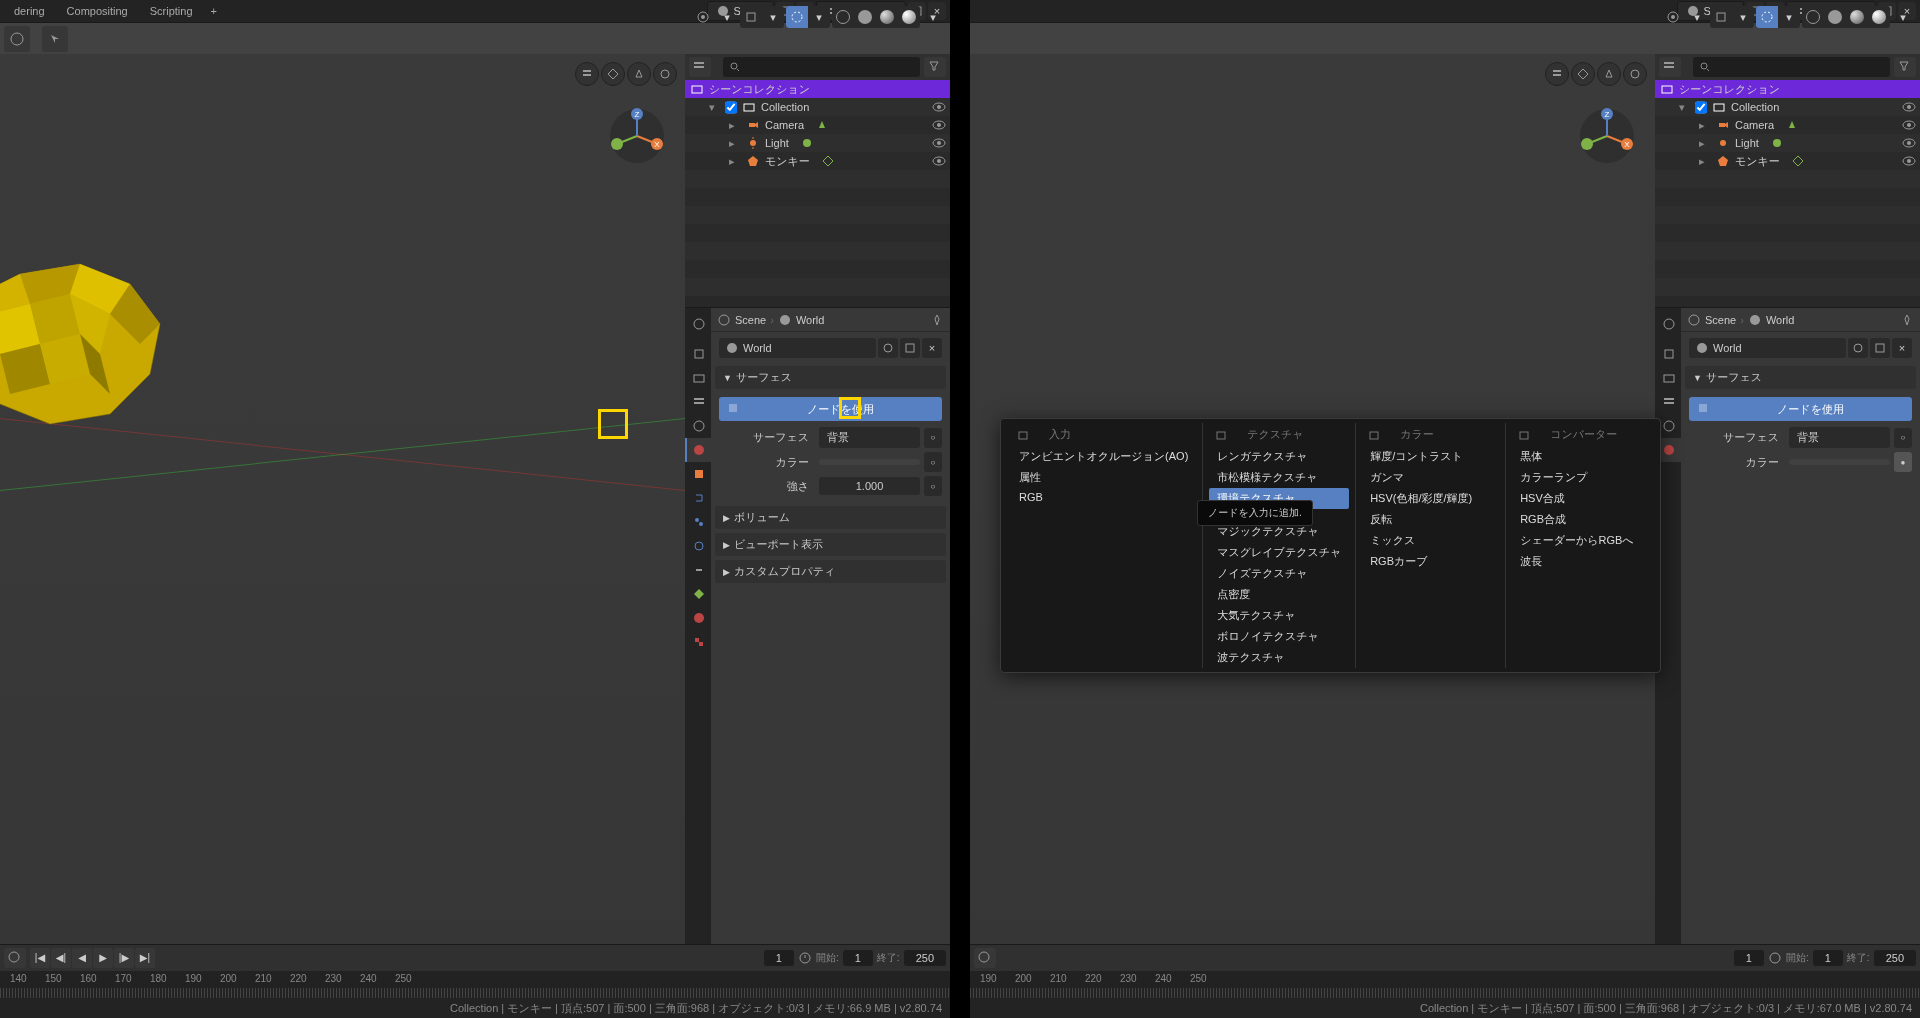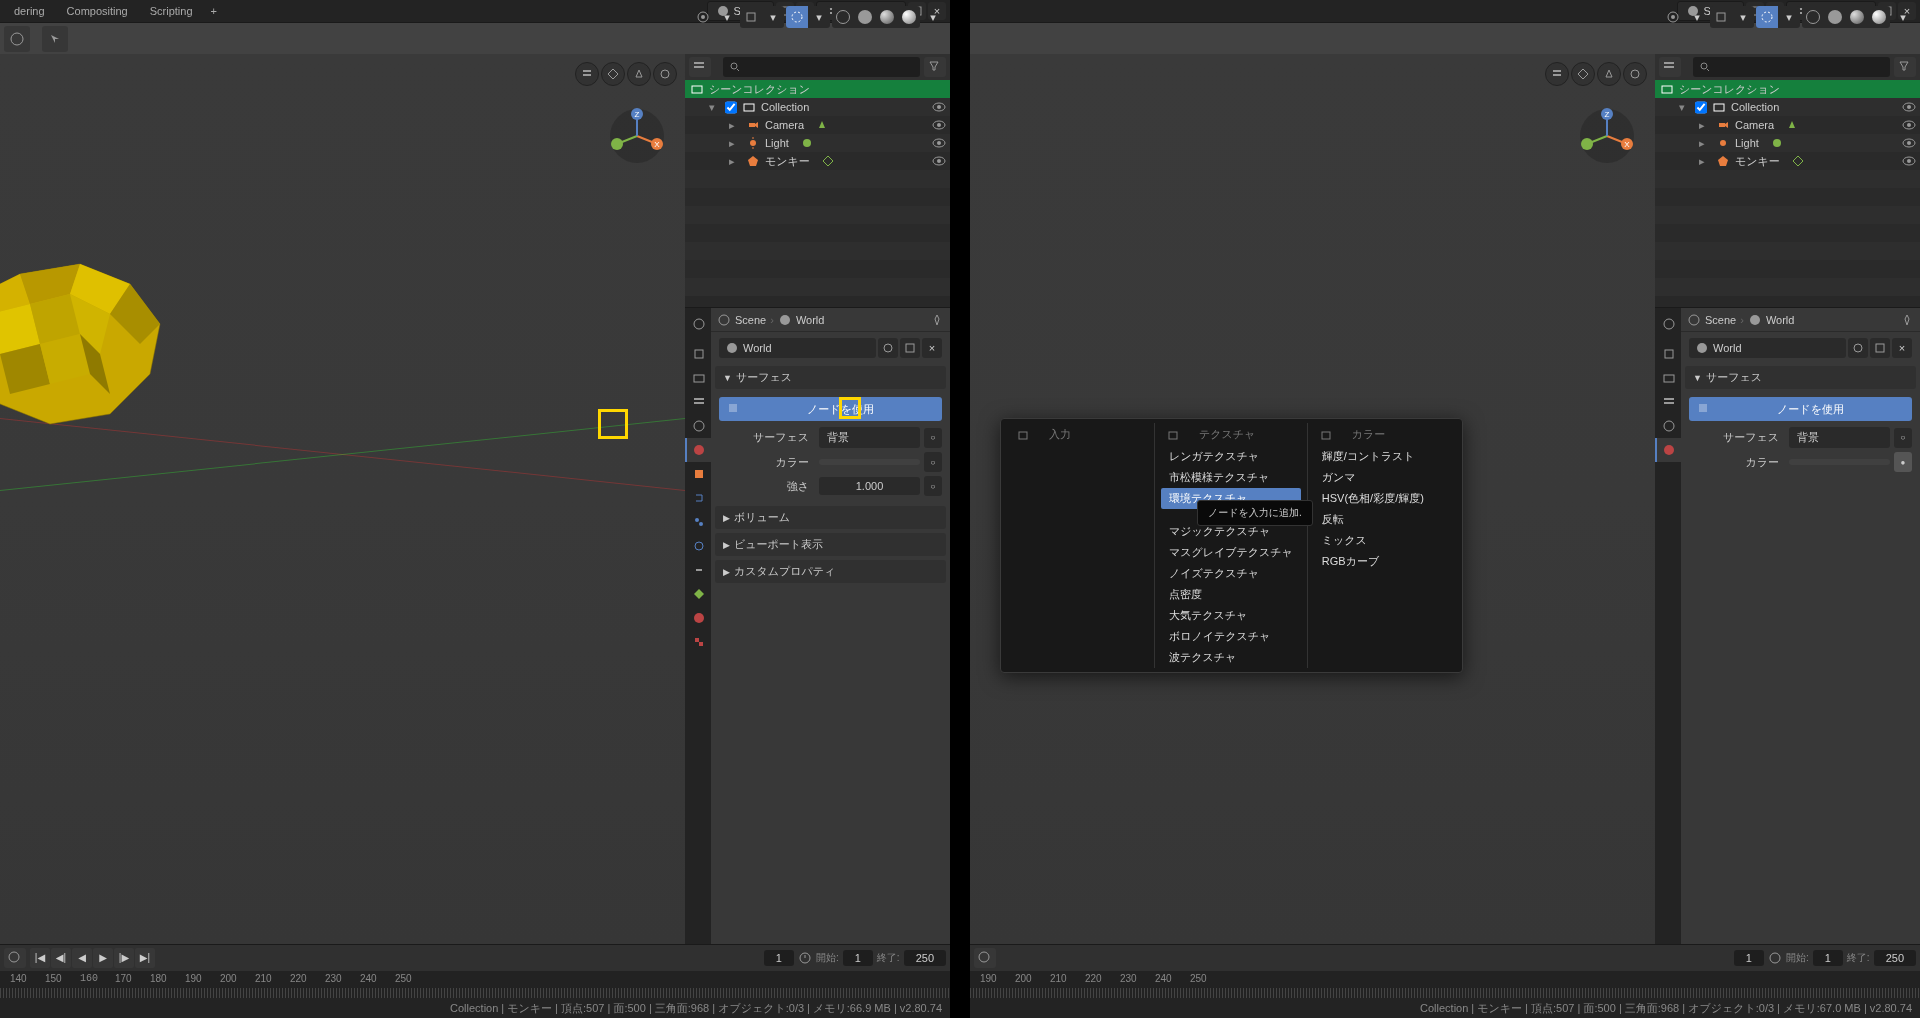--- a/index.html
+++ b/index.html
@@ -46,7 +46,7 @@
 .outliner-search svg { width: 12px; height: 12px; }
 .outliner-content { flex: 1; overflow: hidden; }
 .outliner-row { height: 18px; display: flex; align-items: center; padding: 0 4px; gap: 4px; color: #ccc; }
-.outliner-row.header-row { background: #15803d; }
+.outliner-row.header-row { background: #6d28d9; }
 .outliner-row.alt { background: #2e2e2e; }
 .outliner-row.alt2 { background: #2a2a2a; }
 .outliner-indent { width: 16px; }

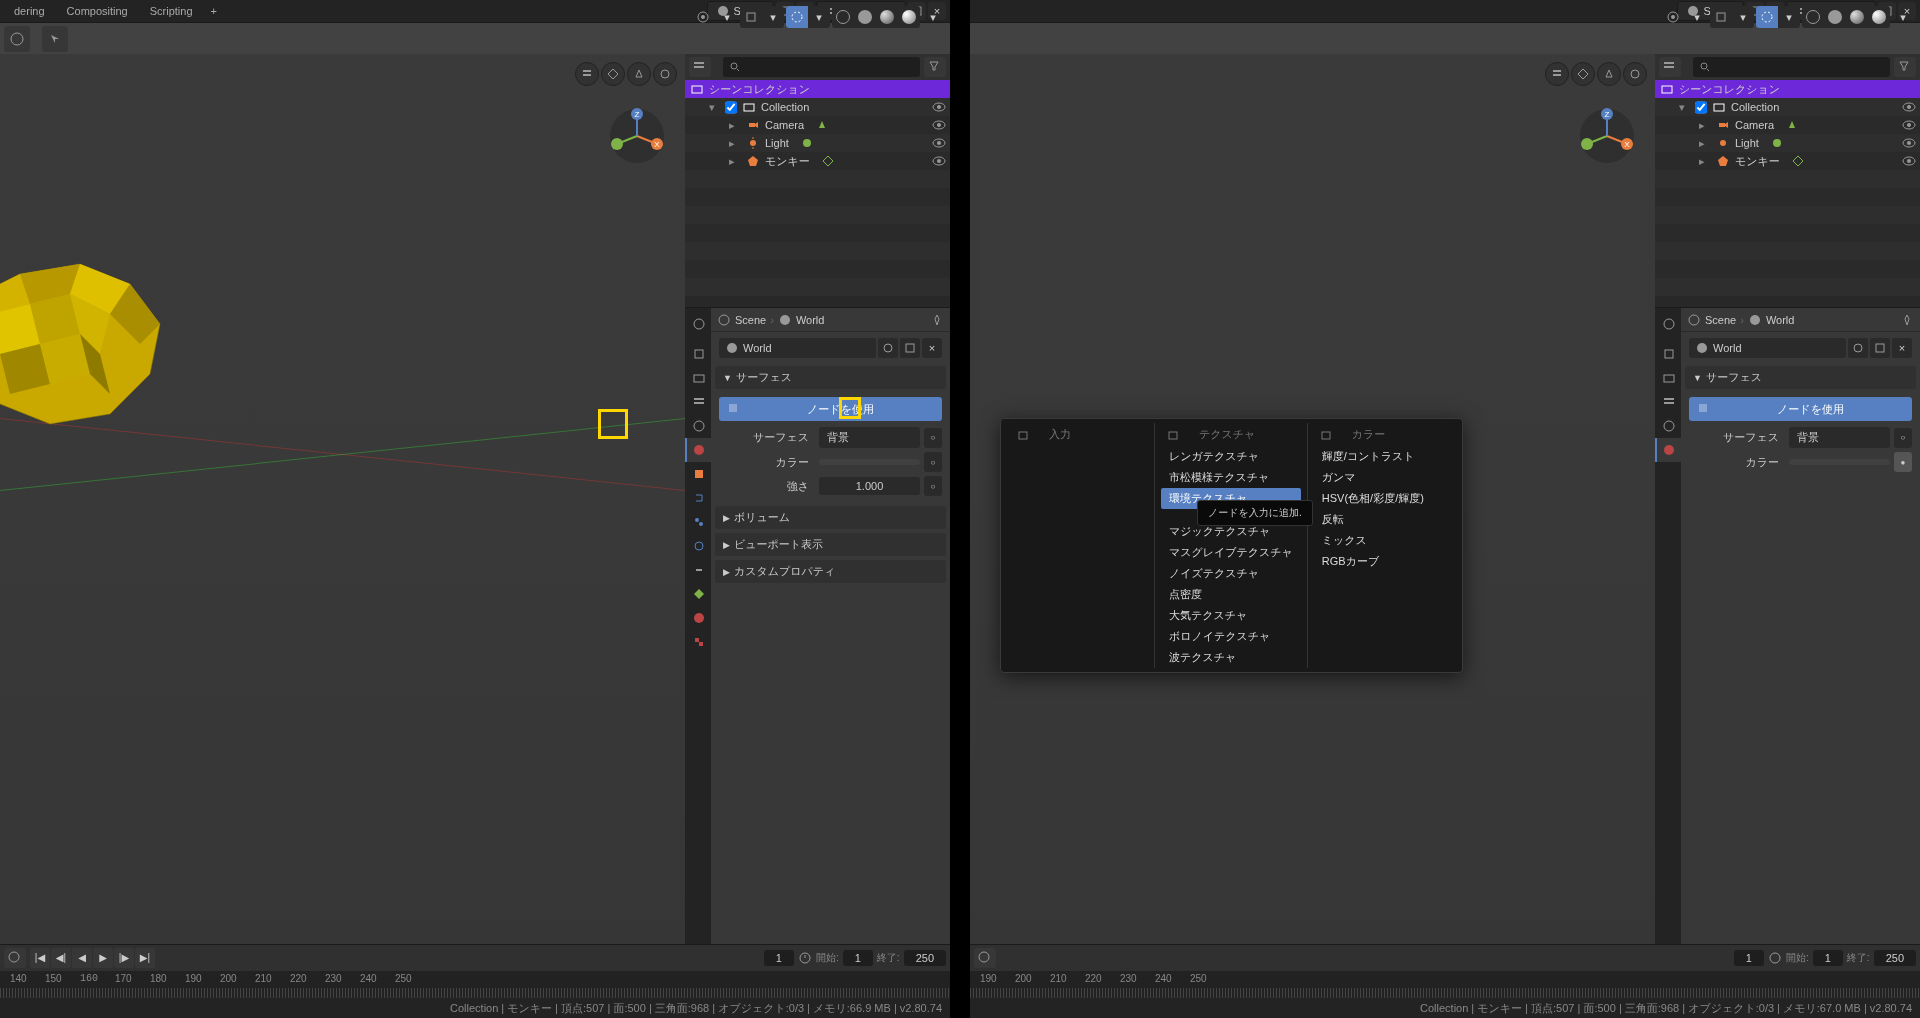--- a/index.html
+++ b/index.html
@@ -1036,6 +1036,22 @@
             <div class="dropdown-item">RGBカーブ</div>
           </div>
       </div>
+      <div class="dropdown-col">
+        <div class="dropdown-header">
+          <svg width="12" height="12">
+              <rect x="2" y="3" width="8" height="7" fill="none" stroke="#777"></rect>
+            </svg>
+          <span>コンバーター</span>
+        </div>
+        <div id="menu-converter">
+            <div class="dropdown-item">黒体</div>
+            <div class="dropdown-item">カラーランプ</div>
+            <div class="dropdown-item">HSV合成</div>
+            <div class="dropdown-item">RGB合成</div>
+            <div class="dropdown-item">シェーダーからRGBへ</div>
+            <div class="dropdown-item">波長</div>
+          </div>
+      </div>
     </div>
     <div class="tooltip-box" style="left:227px; top:500px">ノードを入力に追加.</div>
 

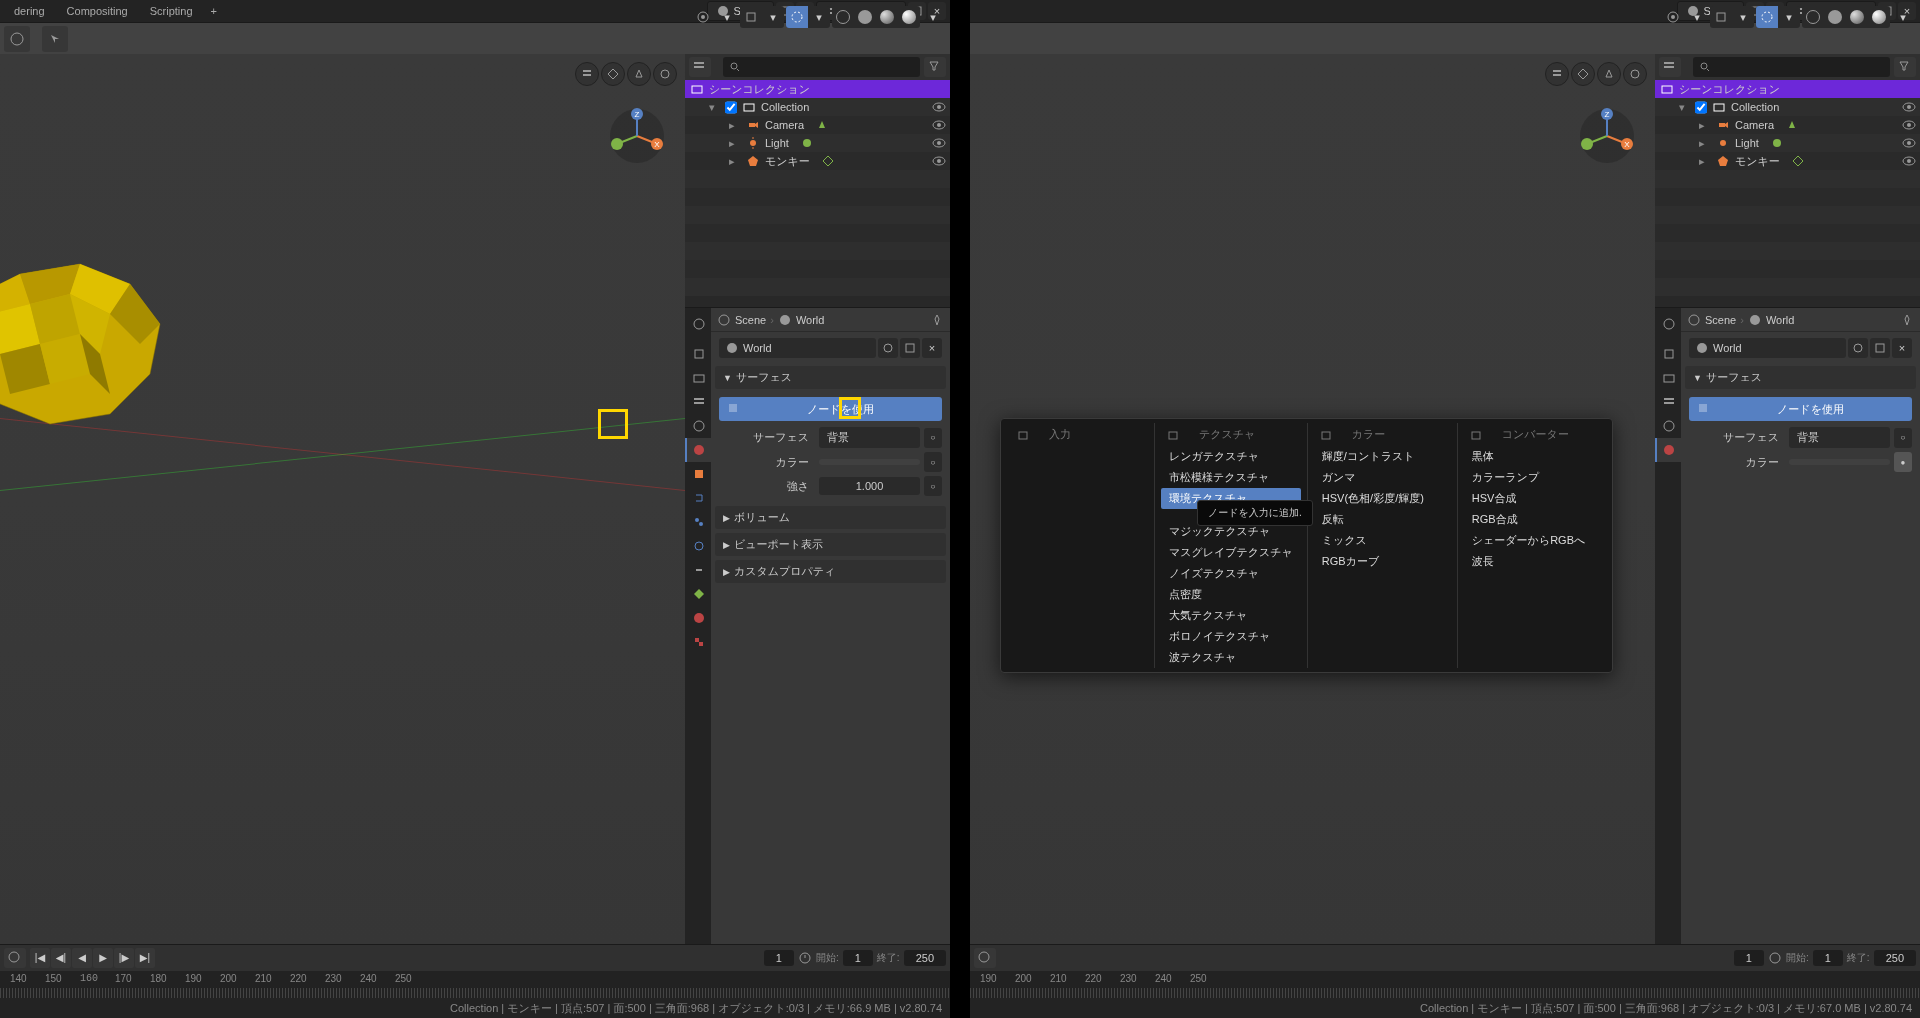--- a/index.html
+++ b/index.html
@@ -997,6 +997,11 @@
             </svg>
           <span>入力</span>
         </div>
+        <div id="menu-input">
+            <div class="dropdown-item">アンビエントオクルージョン(AO)</div>
+            <div class="dropdown-item">属性</div>
+            <div class="dropdown-item">RGB</div>
+          </div>
       </div>
       <div class="dropdown-col">
         <div class="dropdown-header">

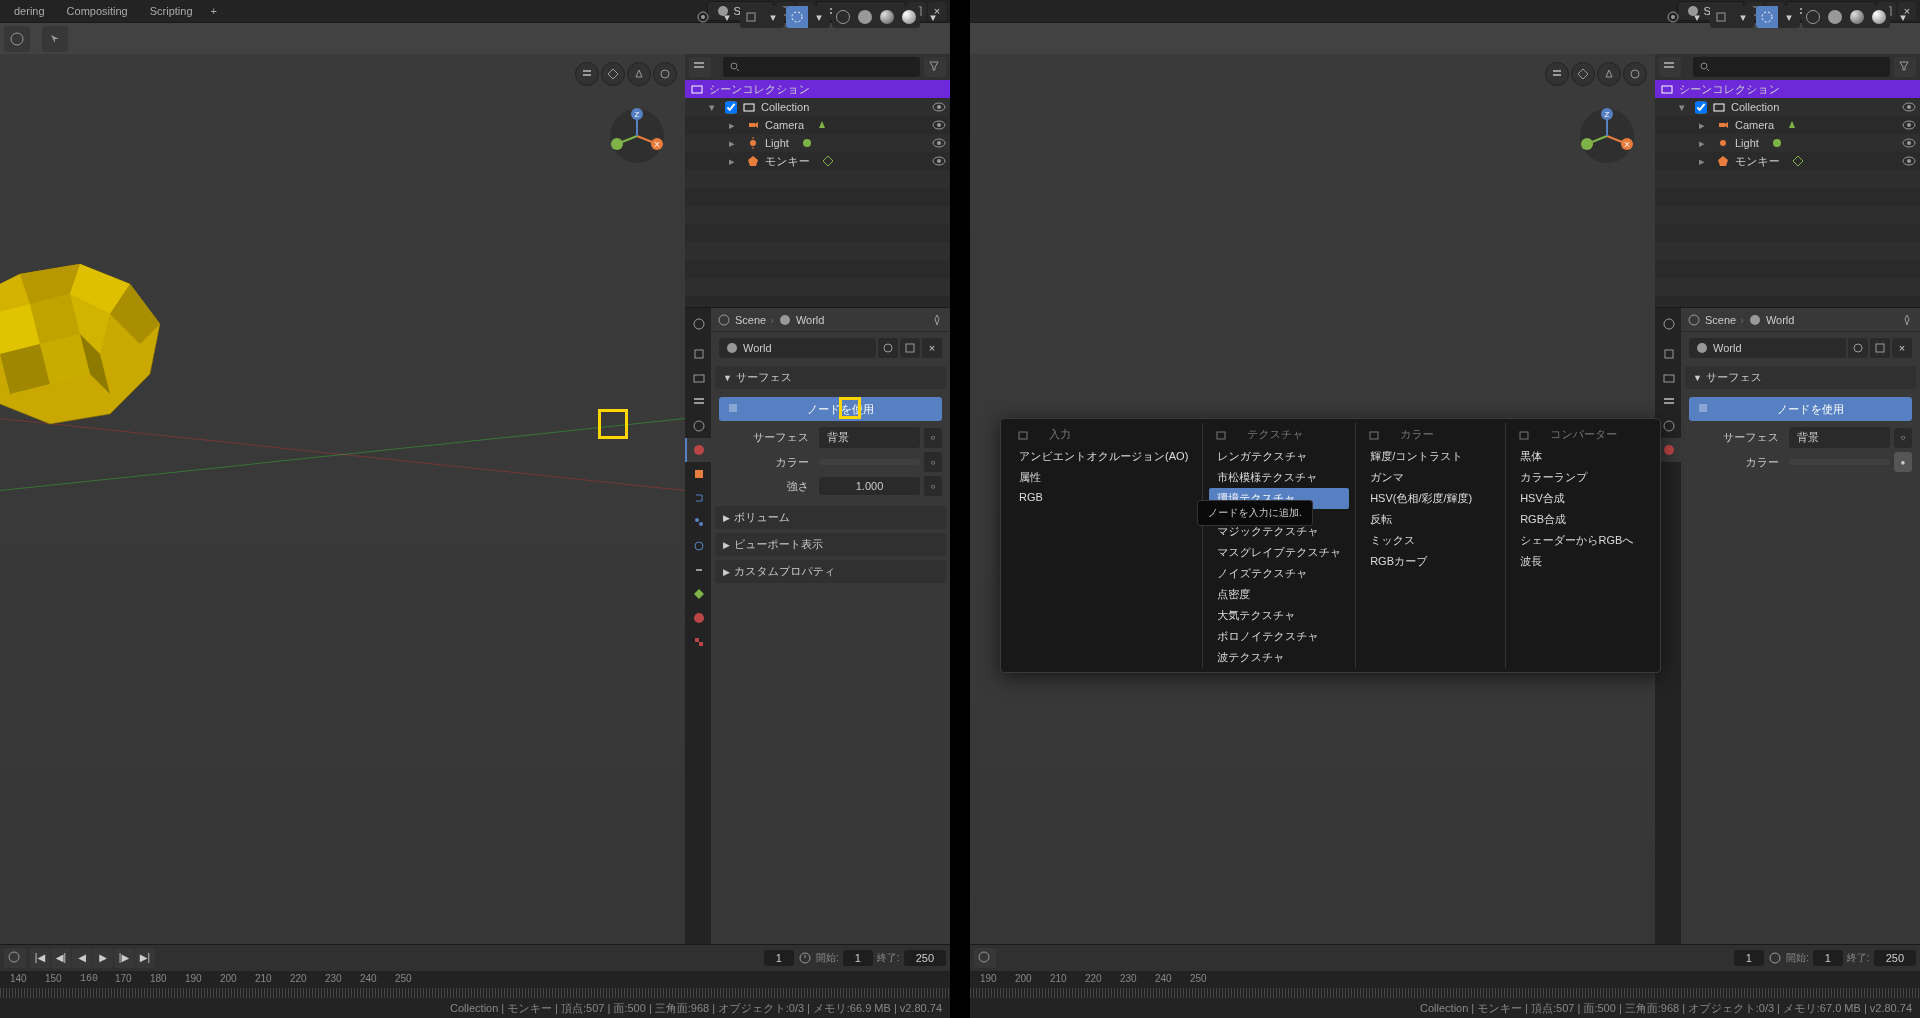--- a/index.html
+++ b/index.html
@@ -603,7 +603,7 @@
       <div class="timeline-ruler" id="ruler-left">
           <span class="ruler-tick" style="left: 10px;">140</span>
           <span class="ruler-tick" style="left: 45px;">150</span>
-          <span class="ruler-tick" style="left: 80px; font-family: Liberation Mono, monospace;">160</span>
+          <span class="ruler-tick" style="left: 80px;">160</span>
           <span class="ruler-tick" style="left: 115px;">170</span>
           <span class="ruler-tick" style="left: 150px;">180</span>
           <span class="ruler-tick" style="left: 185px;">190</span>

